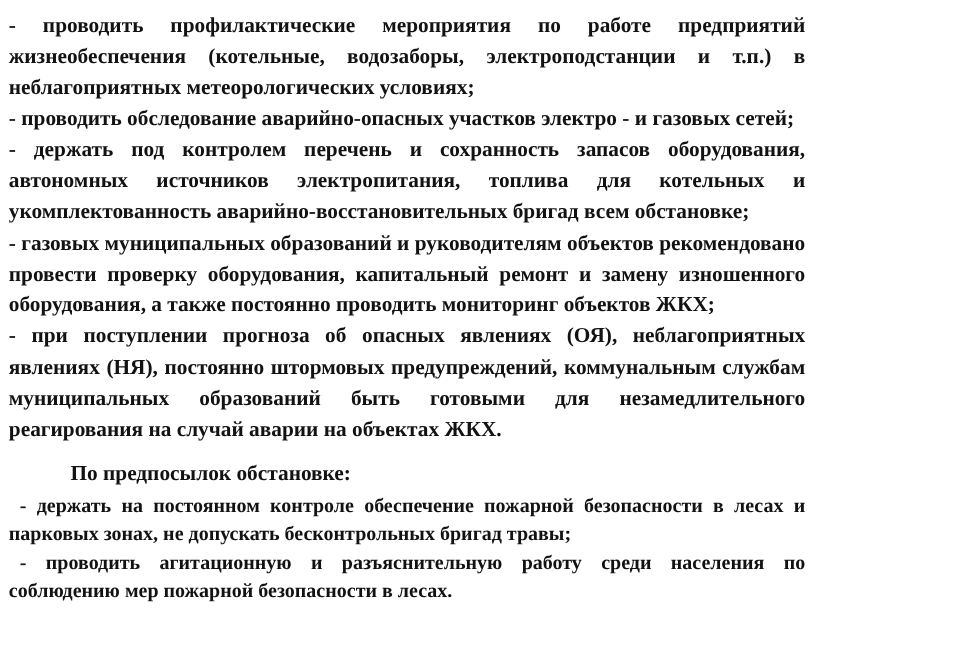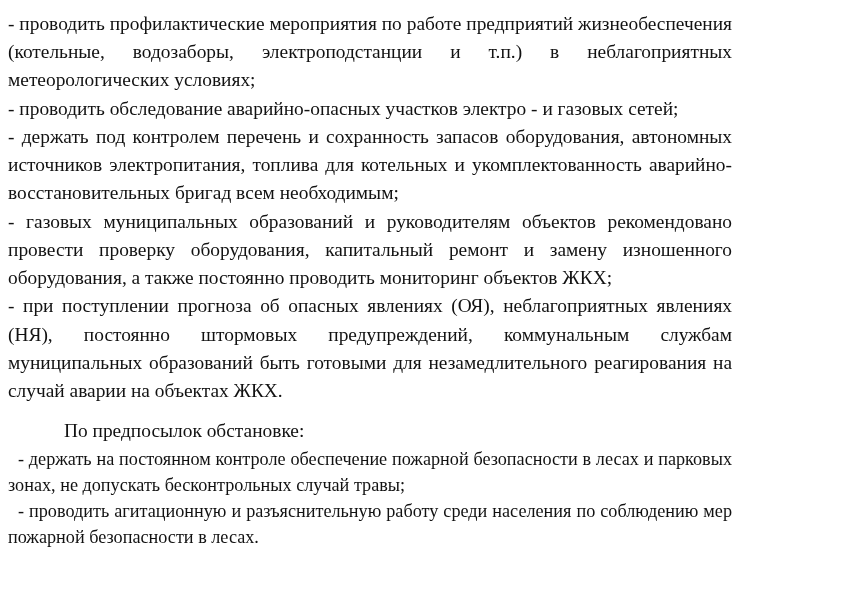--- a/index.html
+++ b/index.html
@@ -20,6 +20,7 @@
     height: 593px;
     box-sizing: border-box;
     padding: 10px 8px 0 8px;
+    font-weight: bold;
   }
   .doc-body {
     font-size: 19.4px;

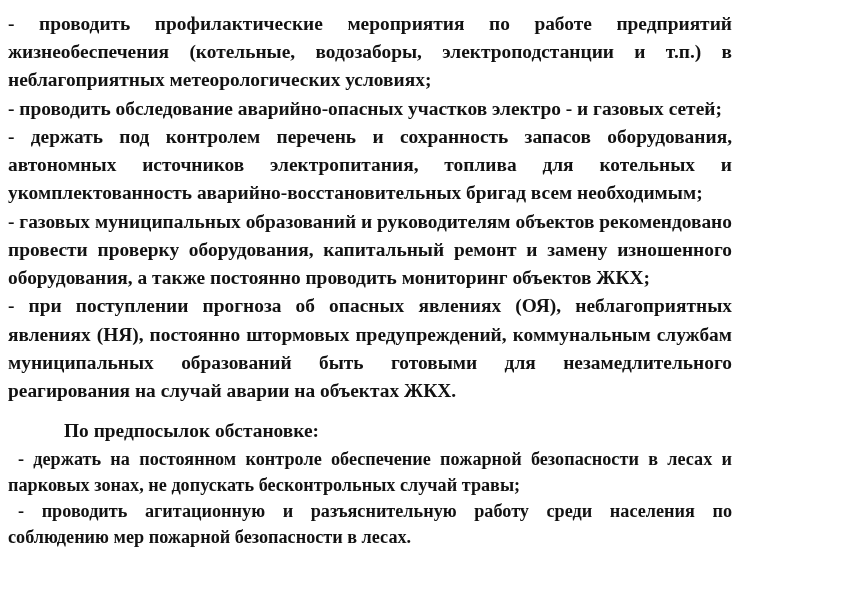--- a/index.html
+++ b/index.html
@@ -58,7 +58,7 @@
 
     <p>- проводить обследование аварийно-опасных участков электро - и газовых сетей;</p>
 
-    <p>- держать под контролем перечень и сохранность запасов оборудования, автономных источников электропитания, топлива для котельных и укомплектованность аварийно-восстановительных бригад всем необходимым;</p>
+    <p>- держать под контролем перечень и сохранность запасов оборудования, автономных источников электропитания, топлива для котельных и укомплектованность аварийно-восстановительных бригад всем обстановке;</p>
 
     <p>- газовых муниципальных образований и руководителям объектов рекомендовано провести проверку оборудования, капитальный ремонт и замену изношенного оборудования, а также постоянно проводить мониторинг объектов ЖКХ;</p>
 

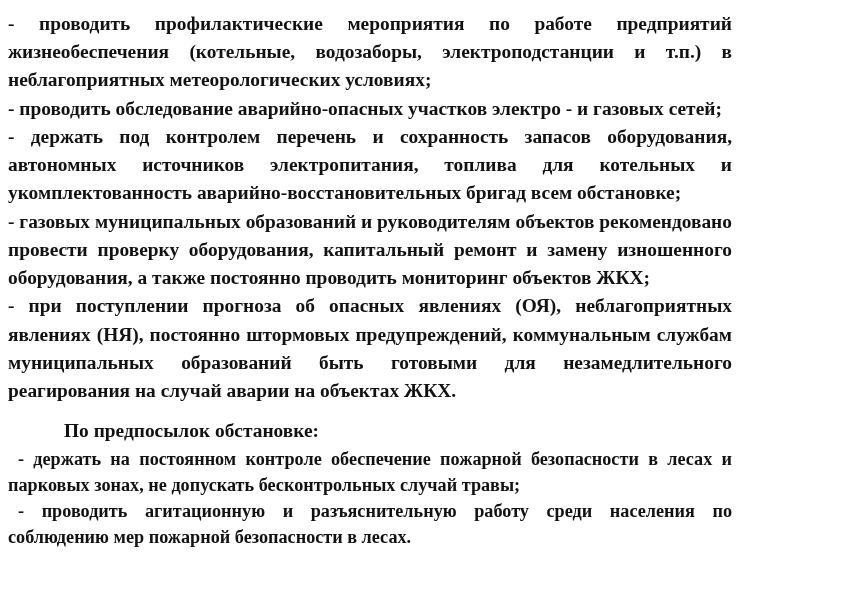--- a/index.html
+++ b/index.html
@@ -66,7 +66,7 @@
 
     <p class="sec-head">По предпосылок обстановке:</p>
 
-    <p class="sub small-indent">- держать на постоянном контроле обеспечение пожарной безопасности в лесах и парковых зонах, не допускать бесконтрольных случай травы;</p>
+    <p class="sub small-indent">- держать на постоянном контроле обеспечение пожарной безопасности в лесах и парковых зонах, не допускать бесконтрольных бригад травы;</p>
 
     <p class="sub small-indent">- проводить агитационную и разъяснительную работу среди населения по соблюдению мер пожарной безопасности в лесах.</p>
 

